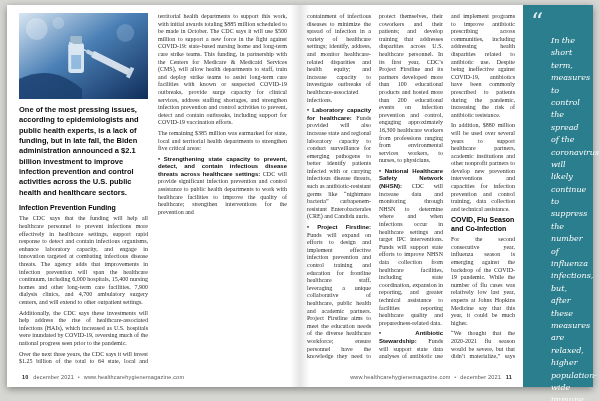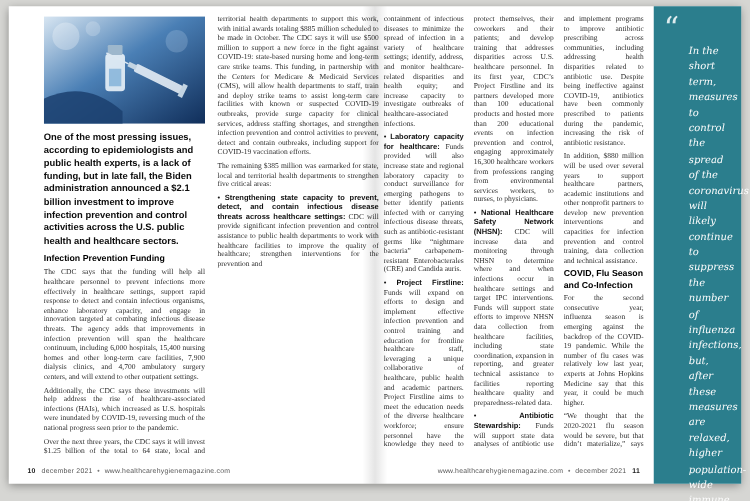--- a/index.html
+++ b/index.html
@@ -19,7 +19,7 @@
   }
   
   .page-left-flow{
-    position:absolute;left:28px;top:8px;width:268px;height:354px;
+    position:absolute;left:12px;top:8px;width:268px;height:354px;
     column-count:2;column-gap:10px;column-fill:auto;overflow:hidden;
   }
   .page-right-flow{

